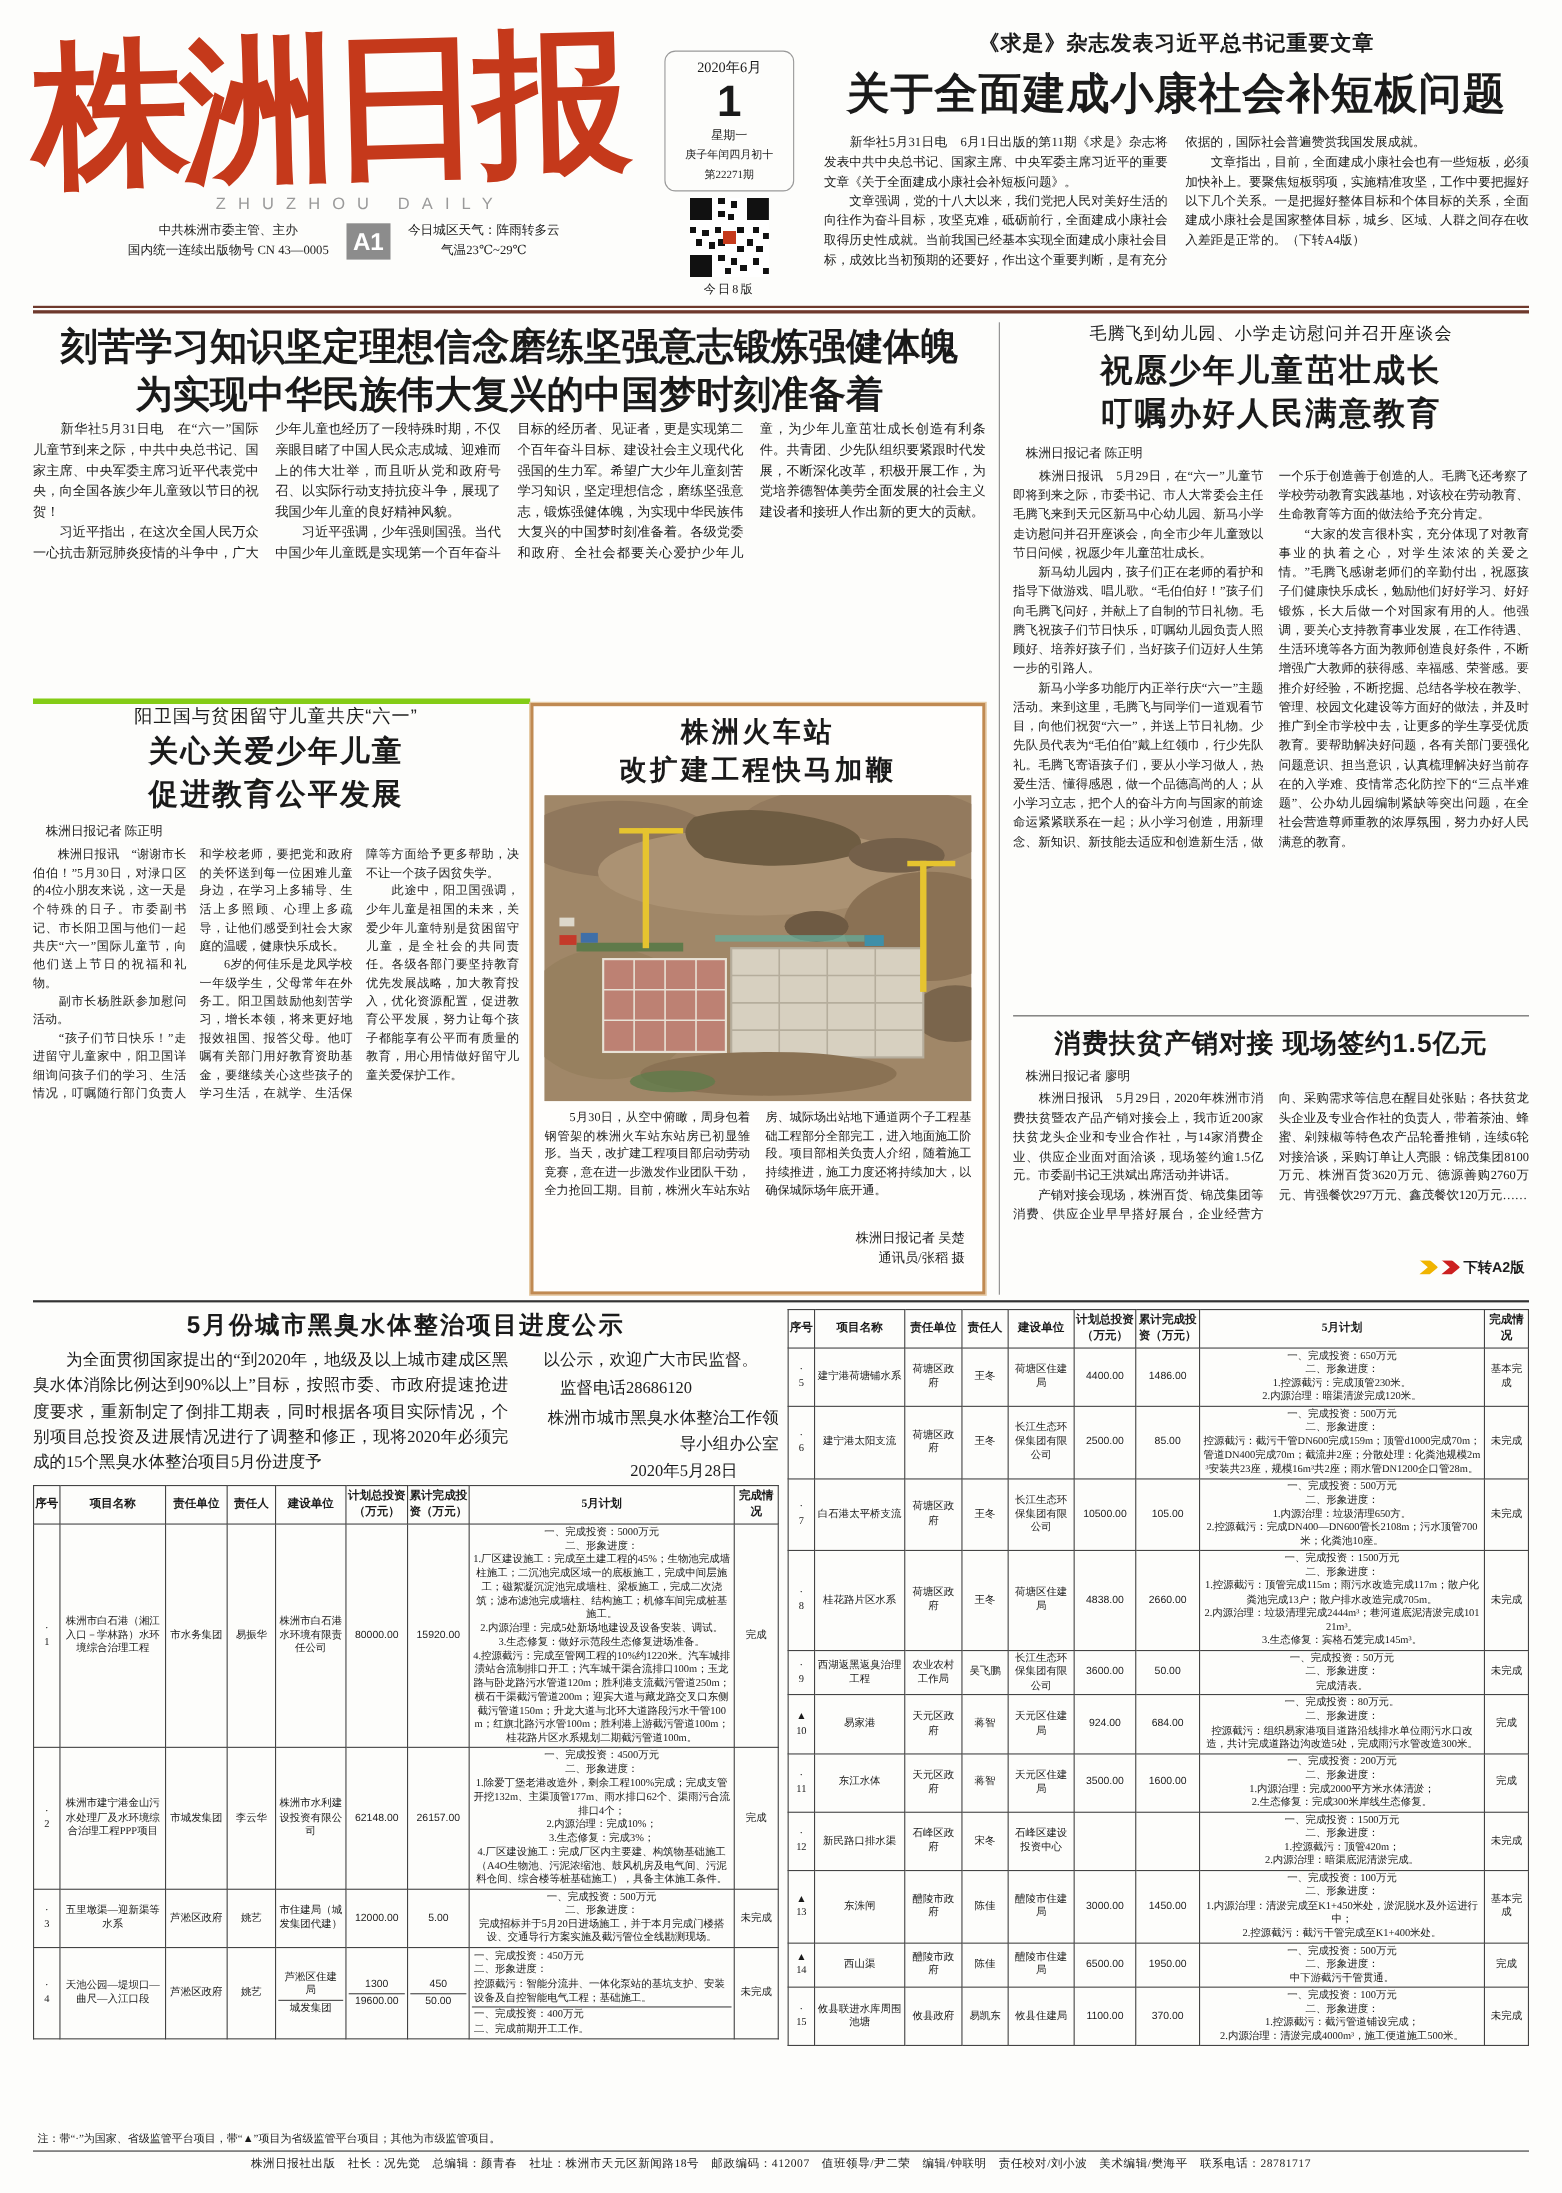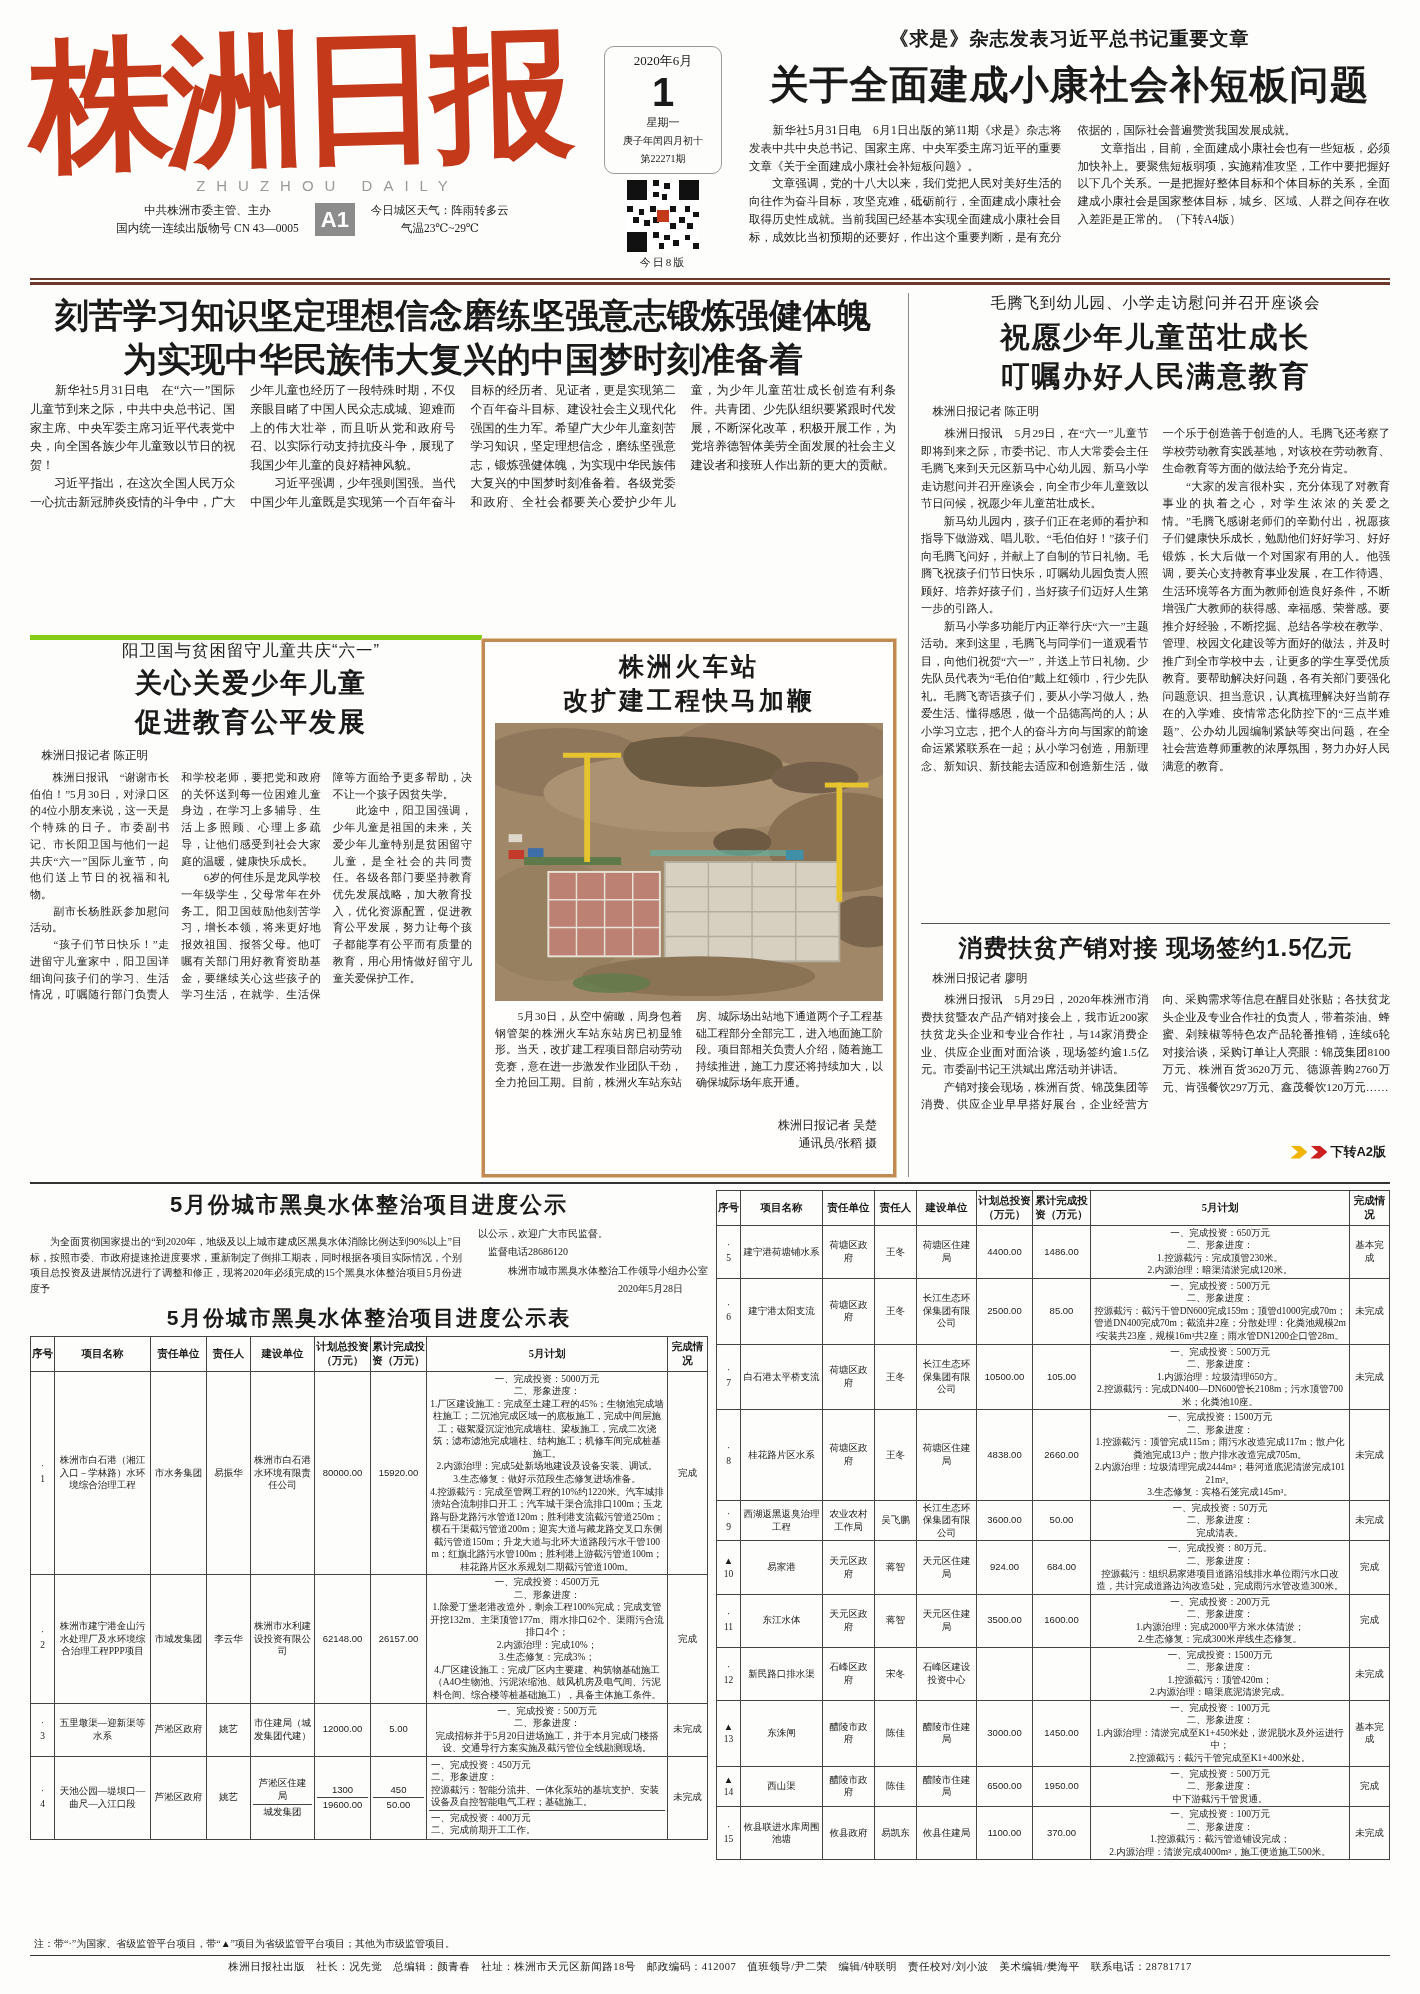--- a/index.html
+++ b/index.html
@@ -78,7 +78,7 @@
   .botleft { width:678px; }
   .botright { flex:1; padding-left:8px; }
   .n-title { font-family:"Liberation Sans",sans-serif; font-weight:bold; font-size:22px; text-align:center; letter-spacing:2px; }
-  .notice-cols { display:flex; gap:16px; font-size:10px; line-height:1.55; margin-top:6px;align-items:flex-end; }
+  .notice-cols { display:flex; gap:32px; font-size:15px; line-height:1.55; margin-top:6px; }
   .notice-left { width:432px; text-align:justify; text-indent:2em; }
   .notice-right { flex:1; }
   .n-phone { text-indent:1em; margin-top:2px; }

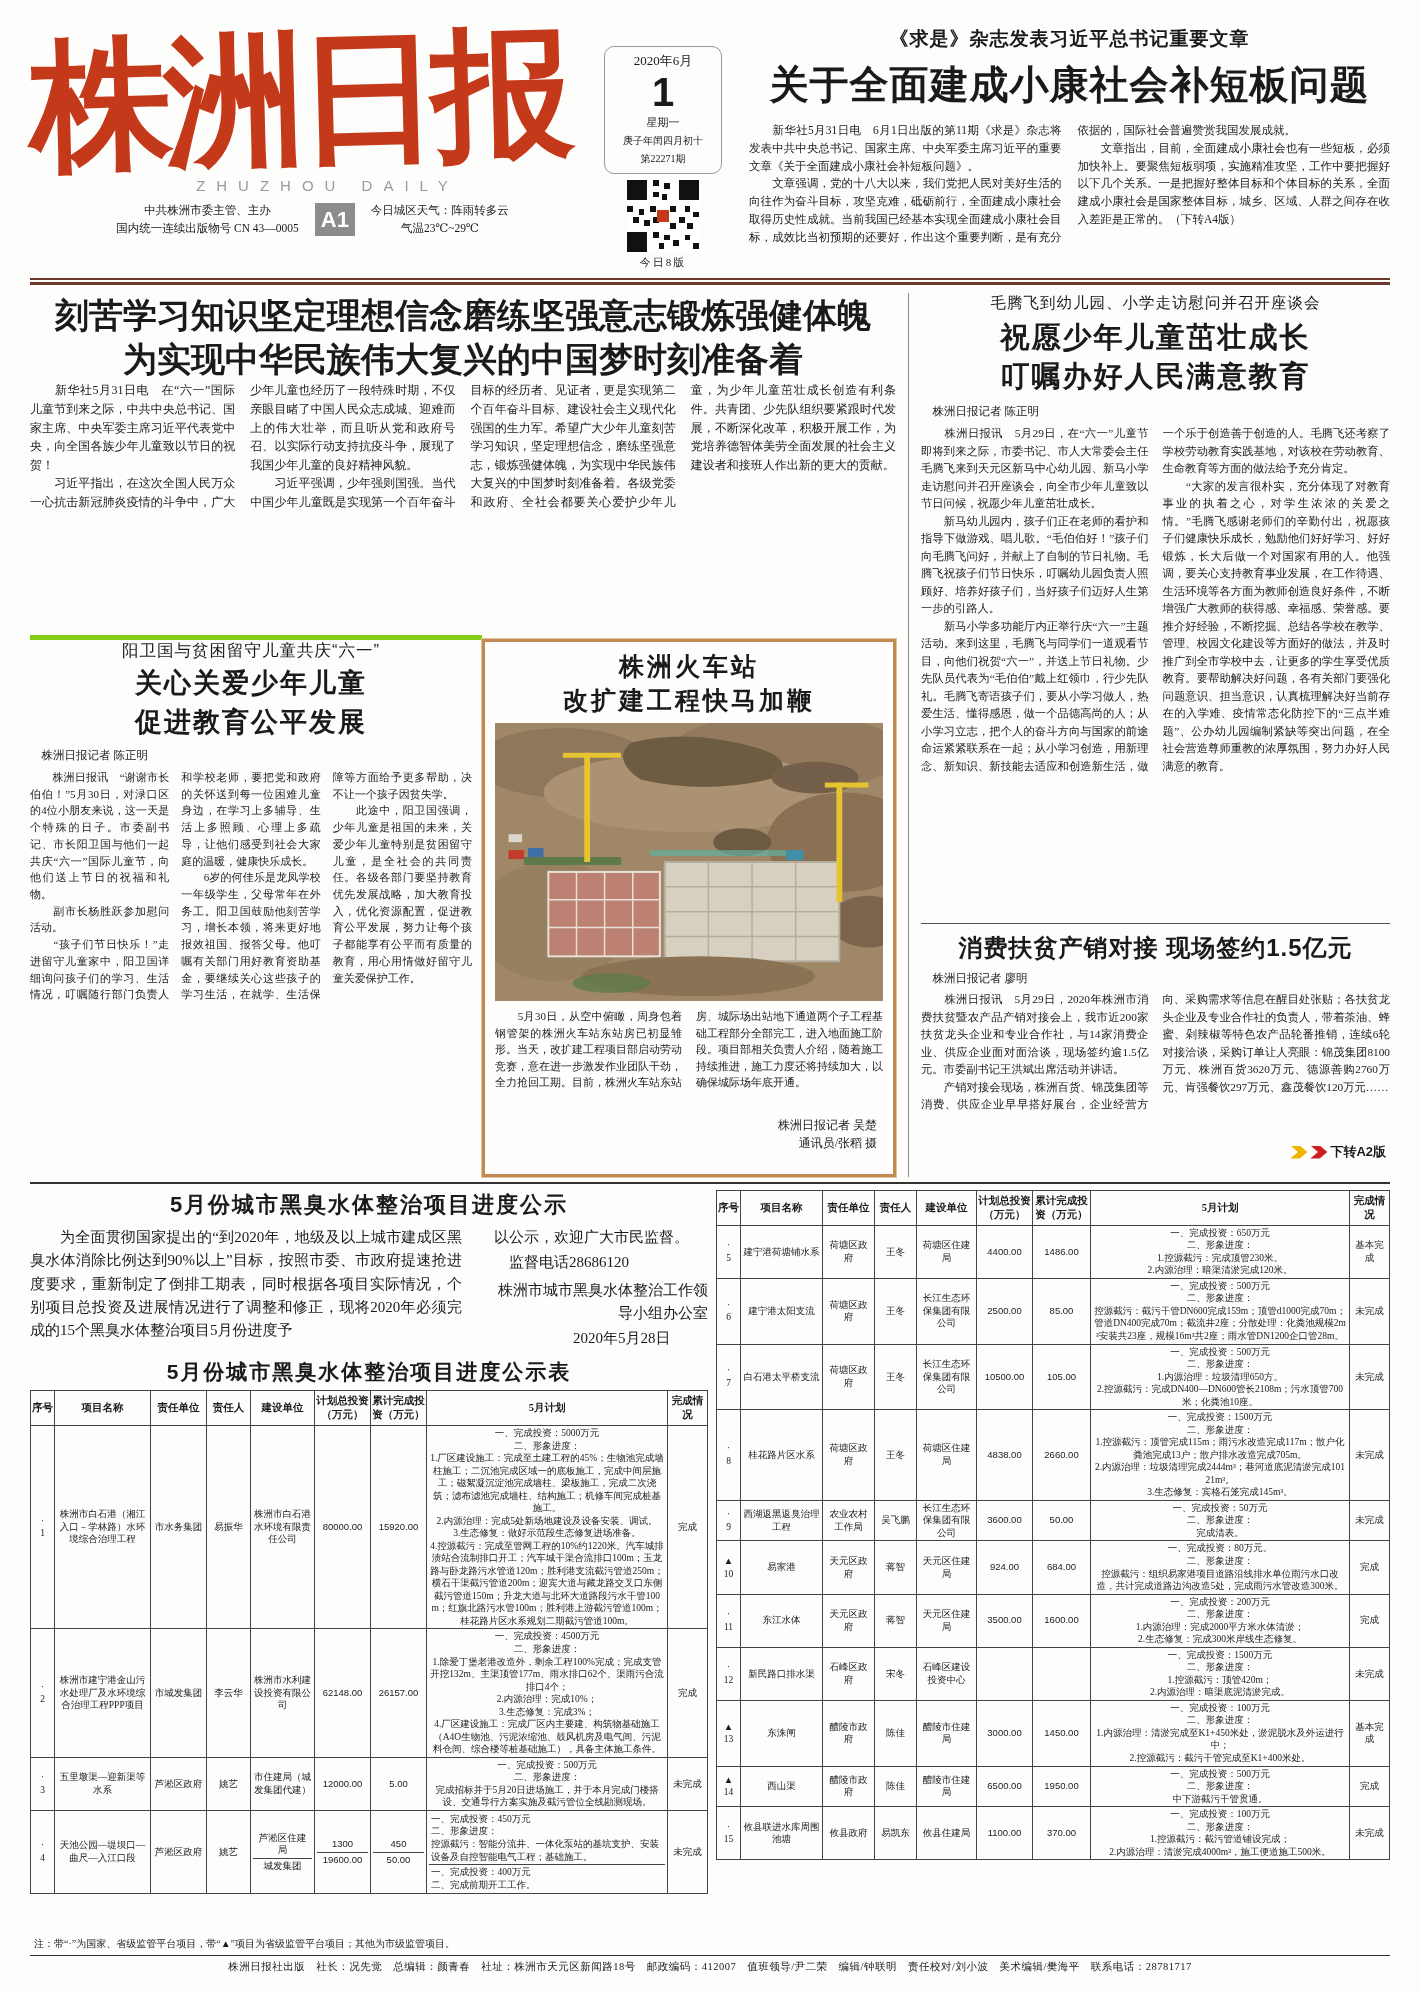--- a/index.html
+++ b/index.html
@@ -283,7 +283,6 @@
           <div class="n-sig2">2020年5月28日</div>
         </div>
       </div>
-      <div class="t-title">5月份城市黑臭水体整治项目进度公示表</div>
       <table class="pt">
         <colgroup>
             <col style="width:24px">

